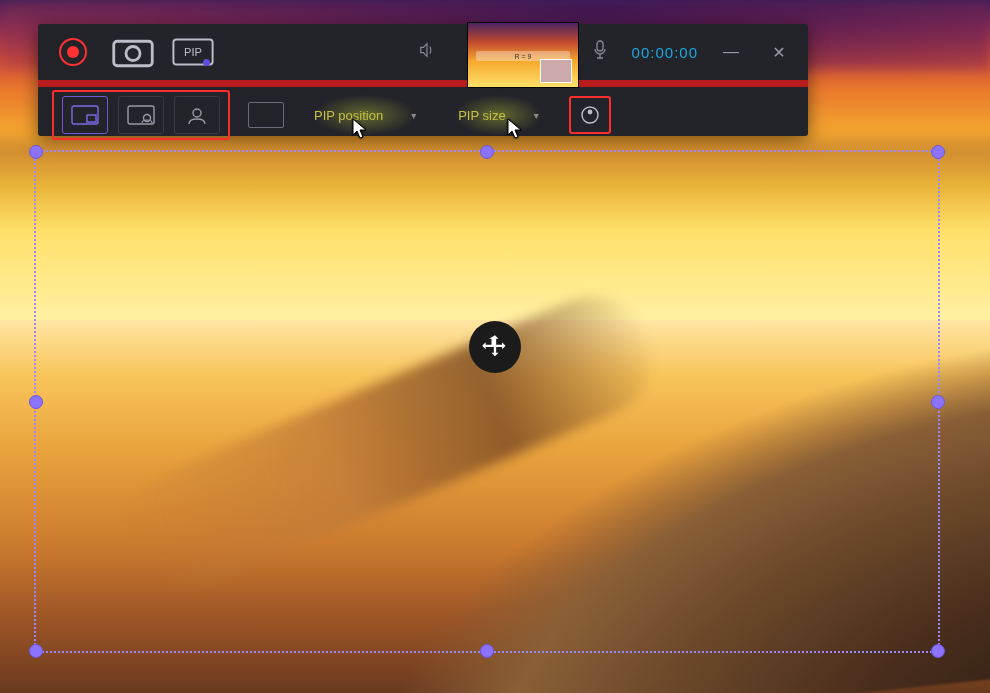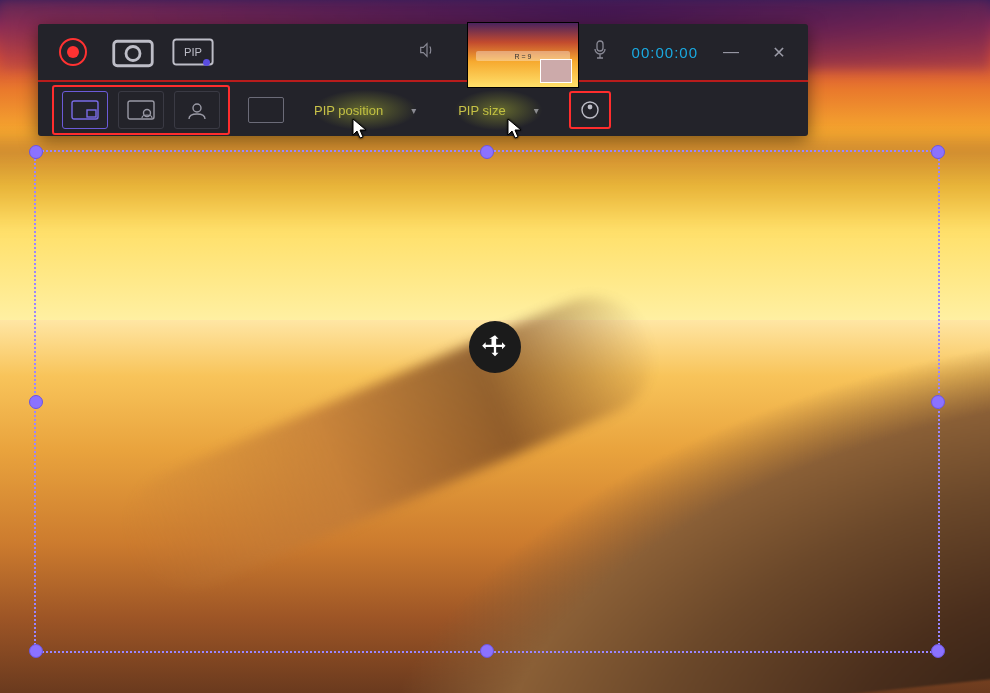--- a/index.html
+++ b/index.html
@@ -54,7 +54,7 @@
   
   .toolbar{position:absolute;left:38px;top:24px;width:770px;height:112px;background:#23232a;color:#bdbdc7;border-radius:3px;box-shadow:0 4px 18px rgba(0,0,0,.5);}
   .toolbar .row{display:flex;align-items:center;height:56px;padding:0 14px;gap:18px;}
-  .toolbar .row.top{border-bottom:2px solid #b91c1c;}
+  .toolbar .row.top{border-bottom:7px solid #b91c1c;}
   .spacer{flex:1}
   
   .tb-btn{display:flex;align-items:center;justify-content:center;height:36px;border-radius:4px;cursor:pointer;}

